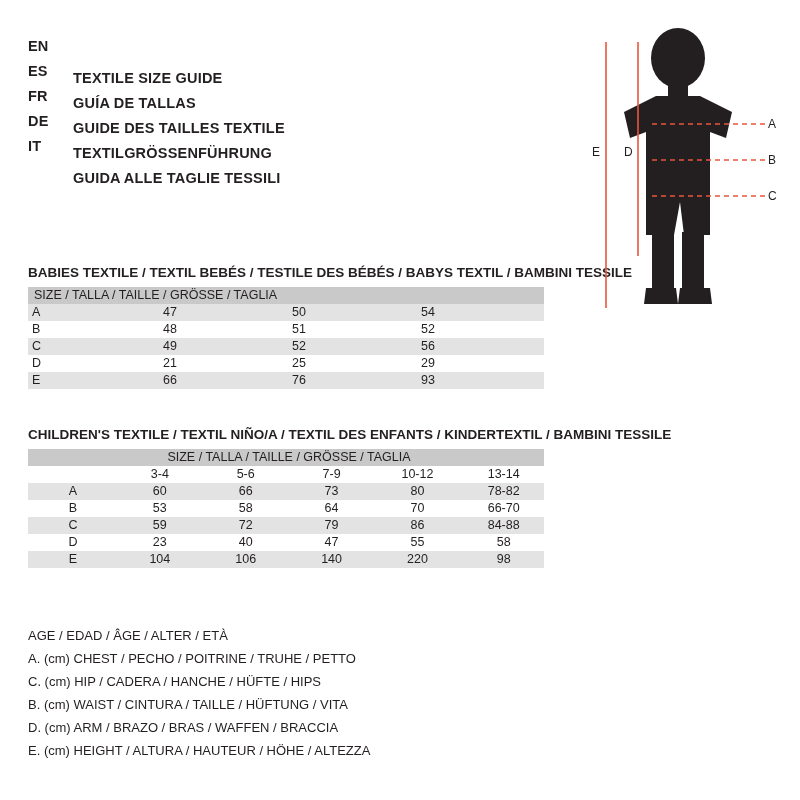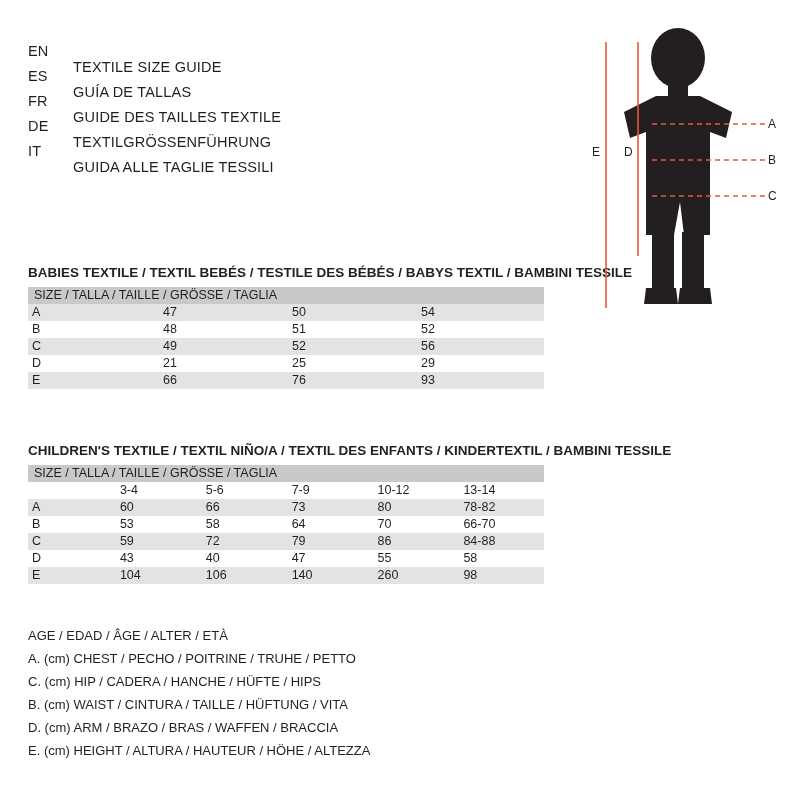--- a/index.html
+++ b/index.html
@@ -30,10 +30,11 @@
   }
   .lang-row {
     display: flex;
-    align-items: center;
+    align-items: flex-start;
     height: 25px;
     font-size: 14.5px;
     letter-spacing: 0.2px;
+    font-weight: bold;
   }
   .lang-code {
     width: 45px;

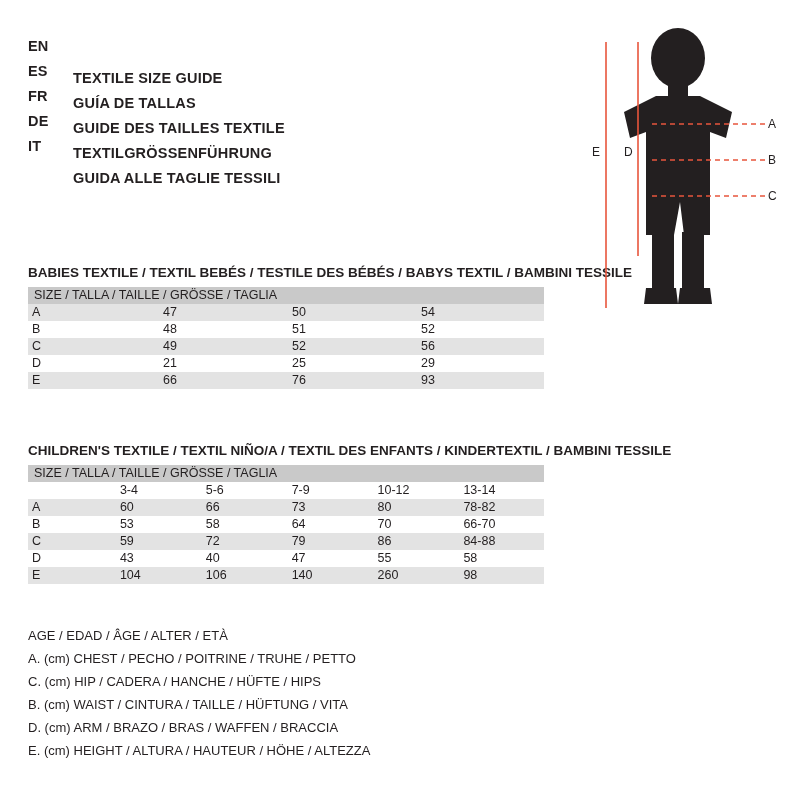--- a/index.html
+++ b/index.html
@@ -201,7 +201,7 @@
       </table>
   </div>
 
-  <div class="table-wrap" style="top:443px;">
+  <div class="table-wrap" style="top:427px;text-align:center;">
     <div class="tbl-title">CHILDREN'S TEXTILE / TEXTIL NIÑO/A / TEXTIL DES ENFANTS / KINDERTEXTIL / BAMBINI TESSILE</div>
     <table class="size-table">
       <tbody>

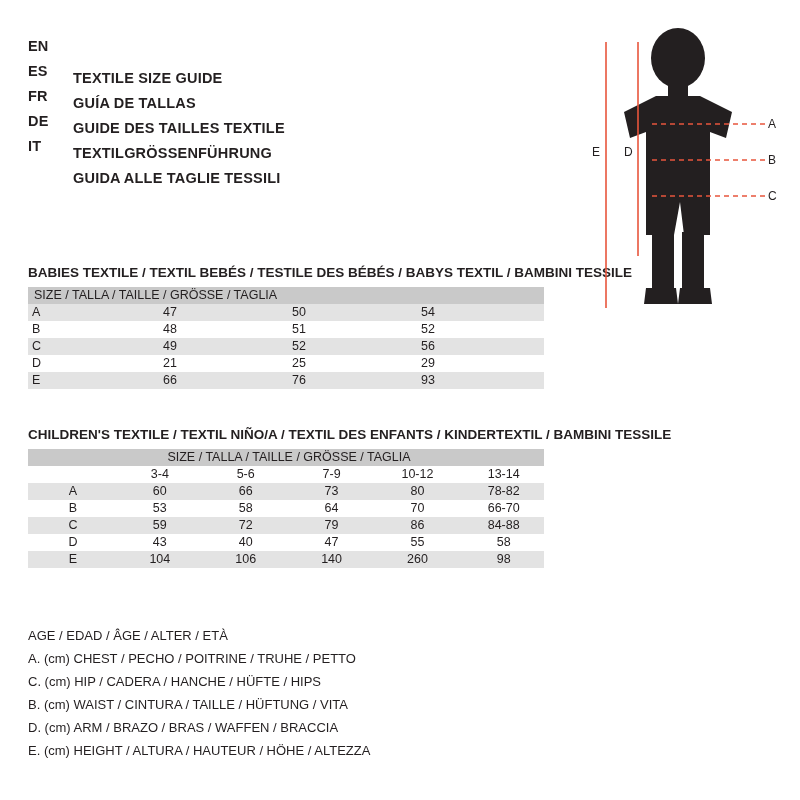--- a/index.html
+++ b/index.html
@@ -242,7 +242,7 @@
       </tr>
       <tr class="row-plain">
         <td class="c-label">D</td>
-        <td class="c-val">43</td>
+        <td class="c-val">23</td>
         <td class="c-val">40</td>
         <td class="c-val">47</td>
         <td class="c-val">55</td>

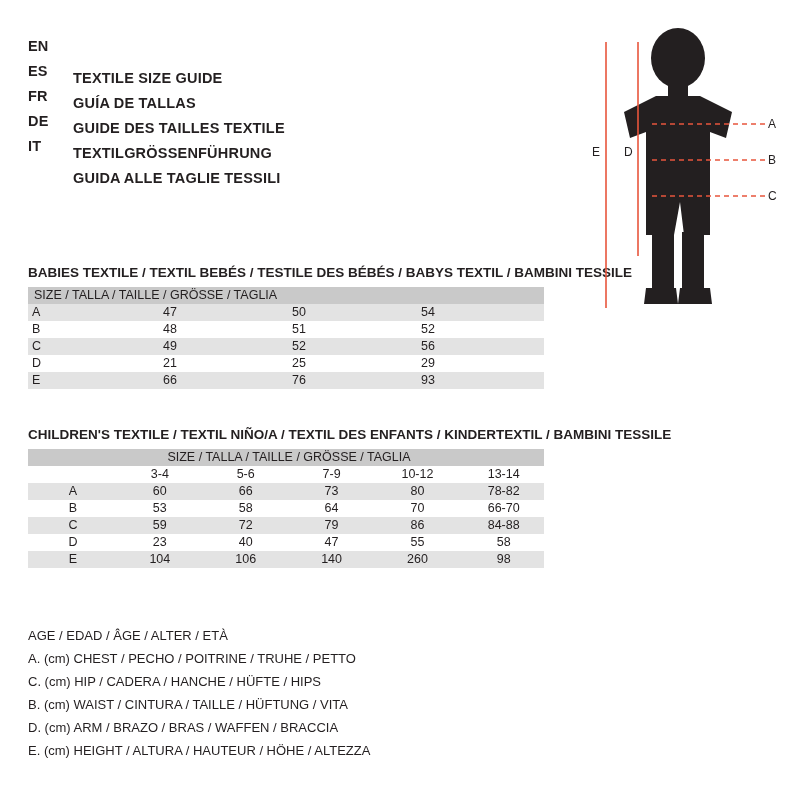--- a/index.html
+++ b/index.html
@@ -253,7 +253,7 @@
         <td class="c-val">104</td>
         <td class="c-val">106</td>
         <td class="c-val">140</td>
-        <td class="c-val">260</td>
+        <td class="c-val">220</td>
         <td class="c-val">98</td>
       </tr>
     </tbody>

